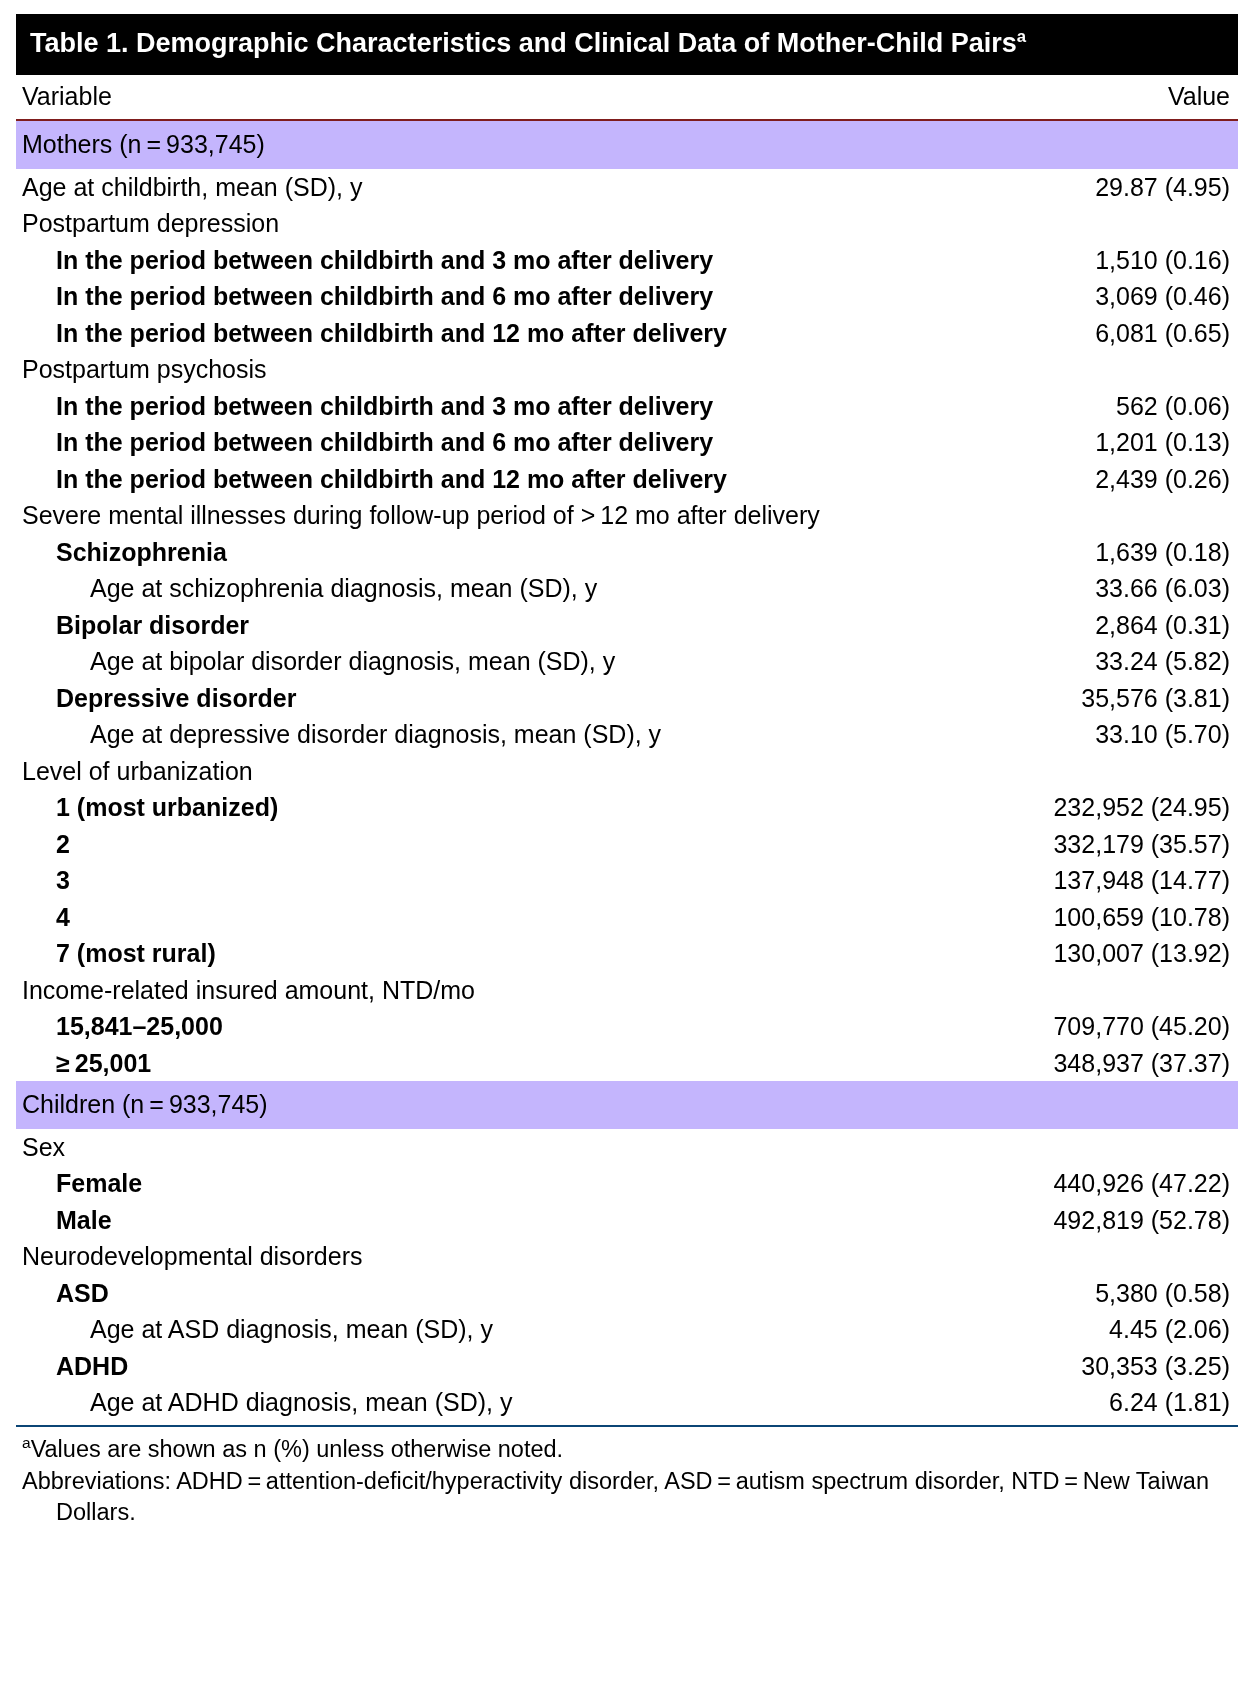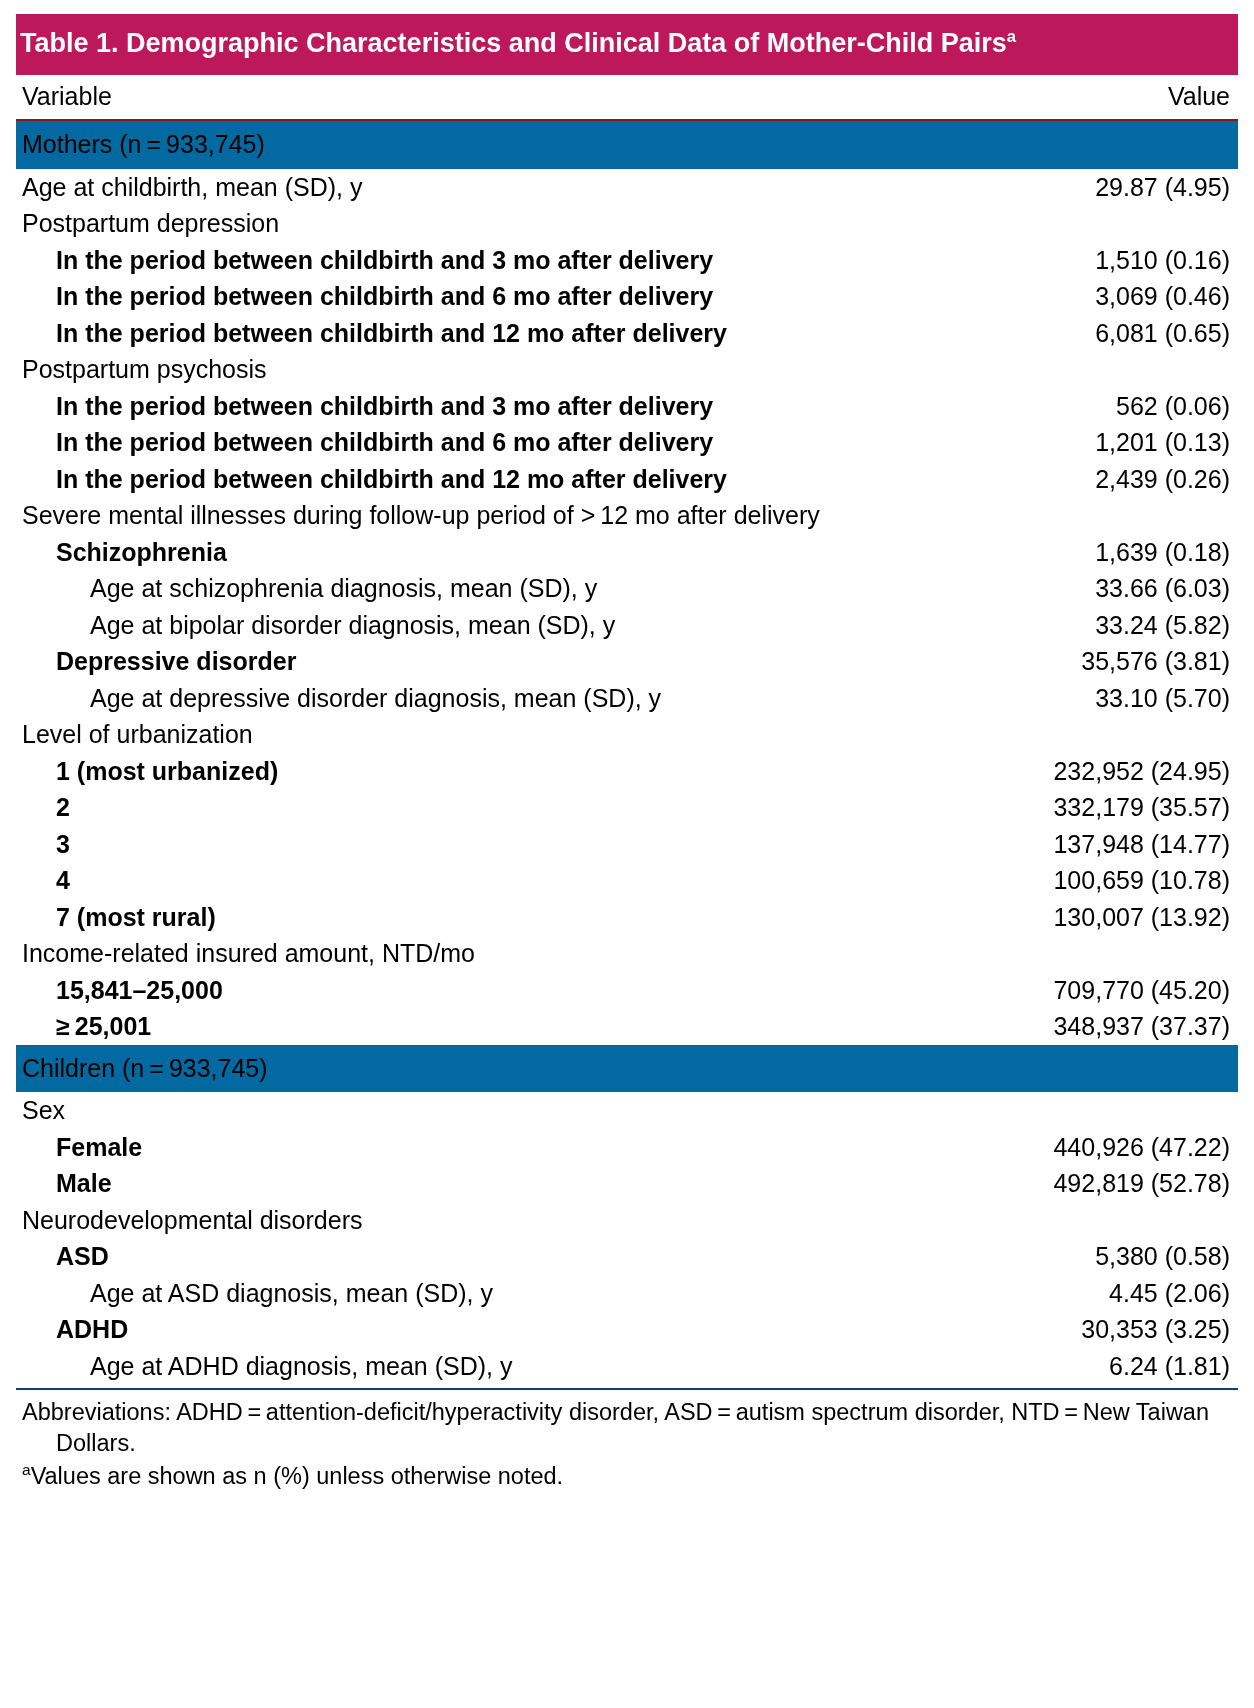--- a/index.html
+++ b/index.html
@@ -24,12 +24,12 @@
     margin: 0 auto;
   }
   .table-title {
-    background: #be185d;
+    background: #000000;
     color: #ffffff;
     font-size: 27px;
     font-weight: bold;
     line-height: 1.28;
-    padding: 12px 14px 14px 4px;
+    padding: 12px 14px 14px 14px;
     box-sizing: border-box;
   }
   .table-title sup {

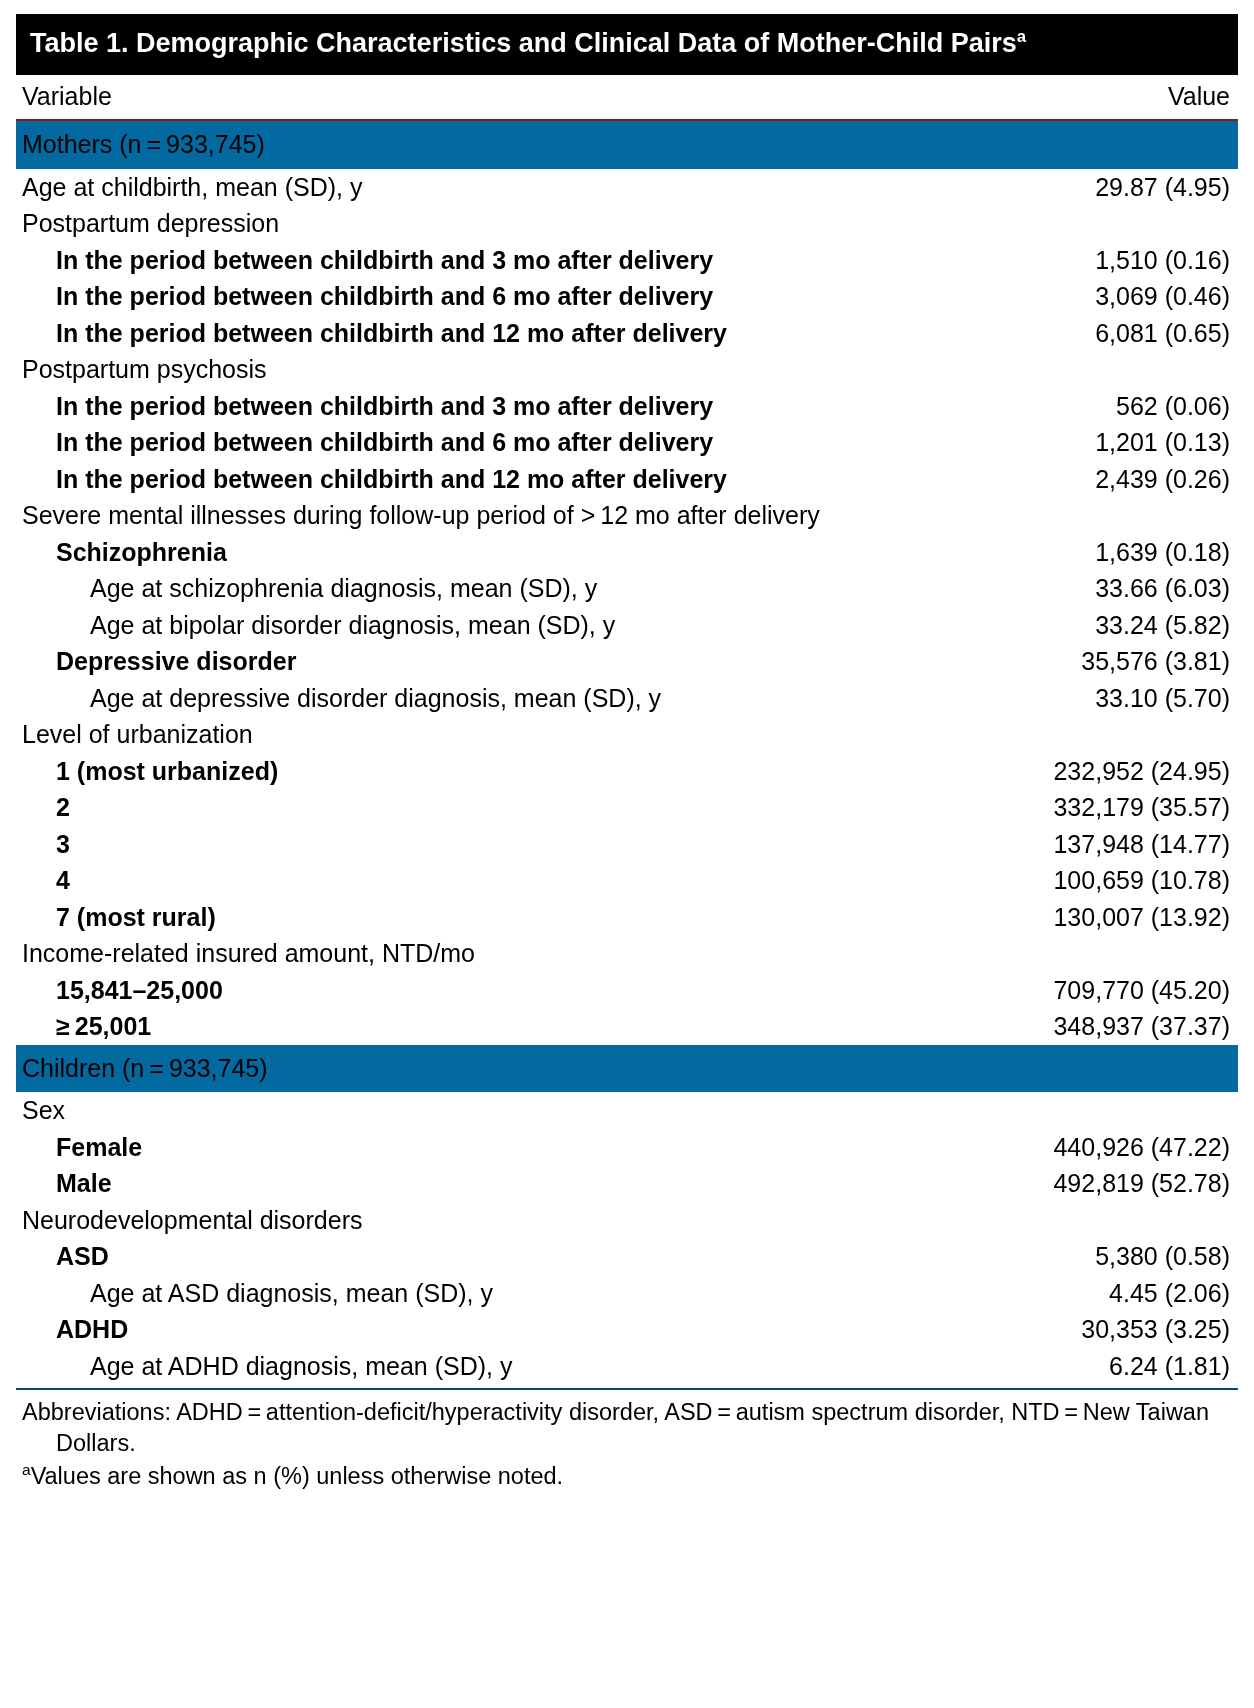--- a/index.html
+++ b/index.html
@@ -60,7 +60,7 @@
   tr.header-row th.col-val { padding-right: 8px; }
 
   tr.section-row td {
-    background: #0369a1;
+    background: #c4b5fd;
     padding: 7px 0 8px 0;
   }
   tr.section-row td.col-var { padding-left: 6px; }

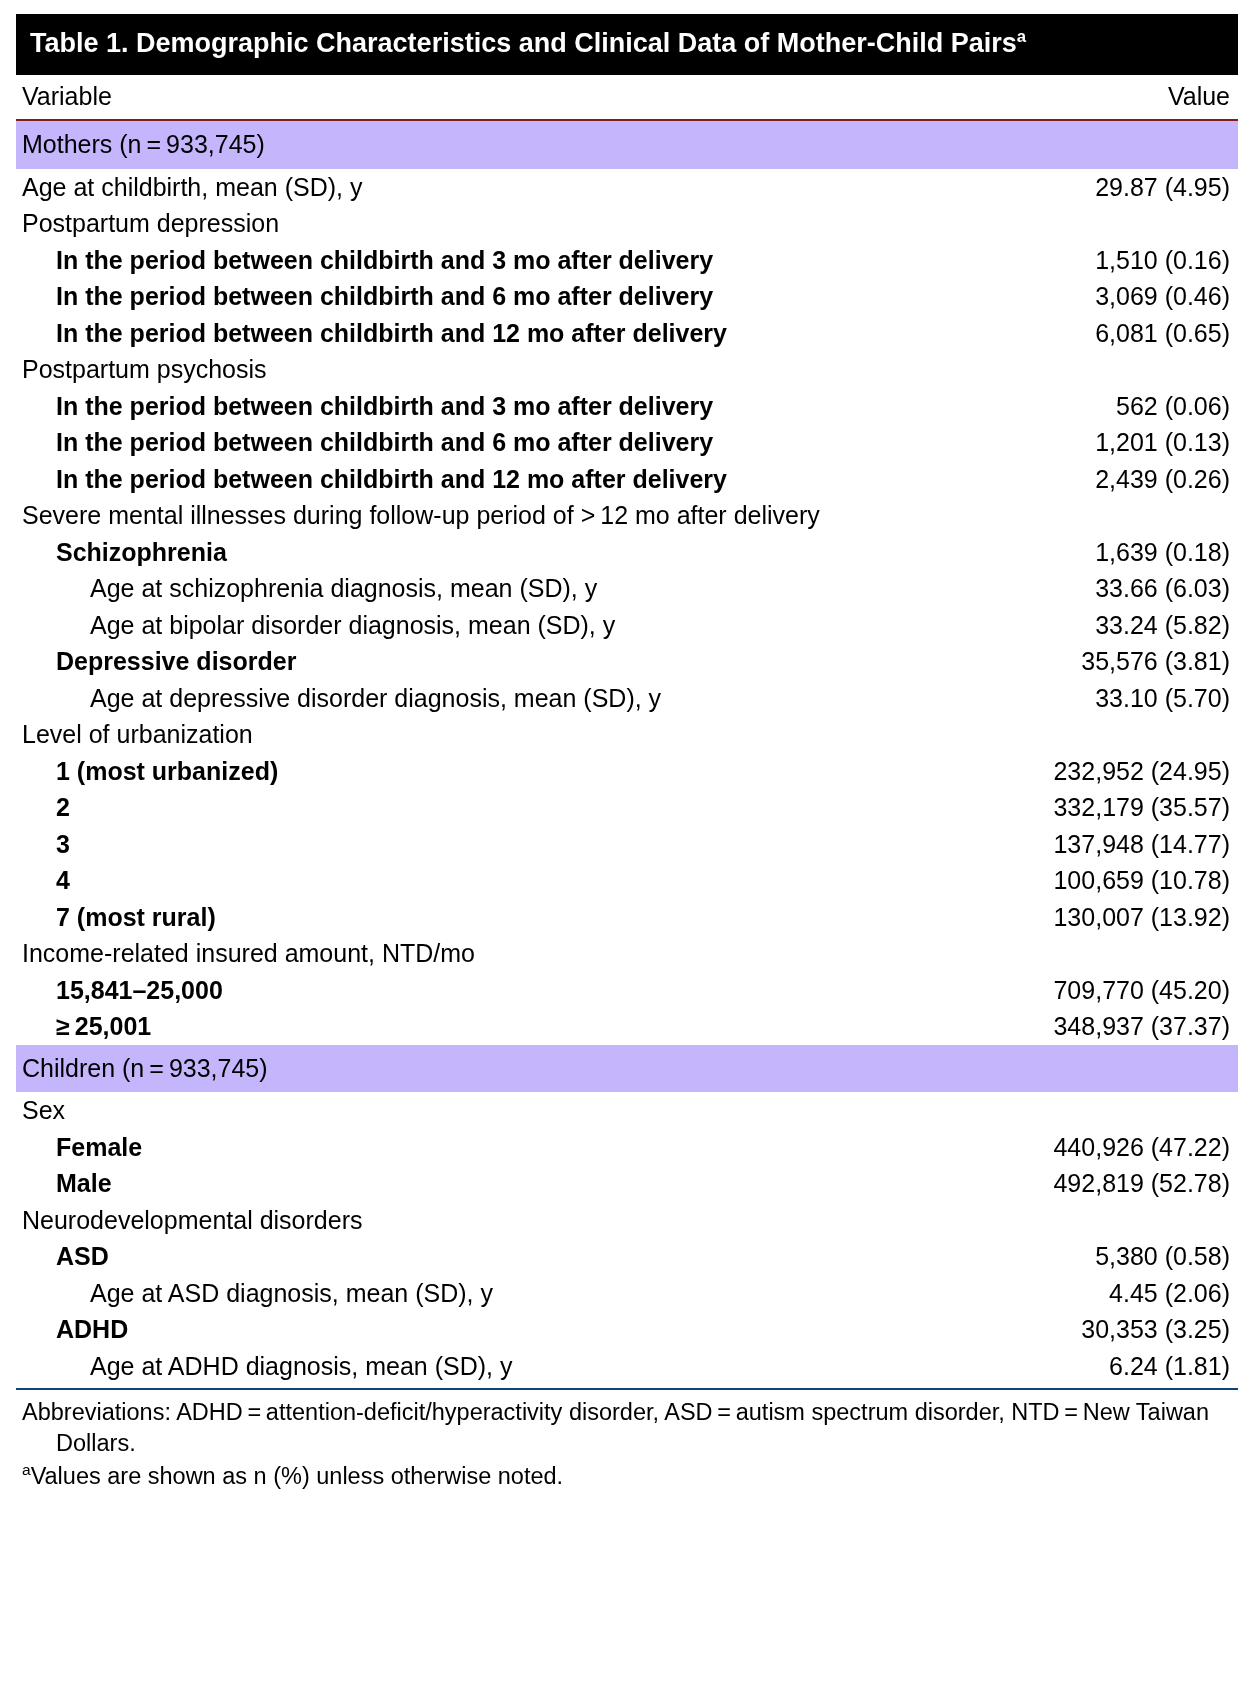--- a/index.html
+++ b/index.html
@@ -166,6 +166,10 @@
             <td class="col-var">Age at schizophrenia diagnosis, mean (SD), y</td>
             <td class="col-val">33.66 (6.03)</td>
           </tr>
+          <tr class="data-row indent1">
+            <td class="col-var">Bipolar disorder</td>
+            <td class="col-val">2,864 (0.31)</td>
+          </tr>
           <tr class="data-row indent2">
             <td class="col-var">Age at bipolar disorder diagnosis, mean (SD), y</td>
             <td class="col-val">33.24 (5.82)</td>

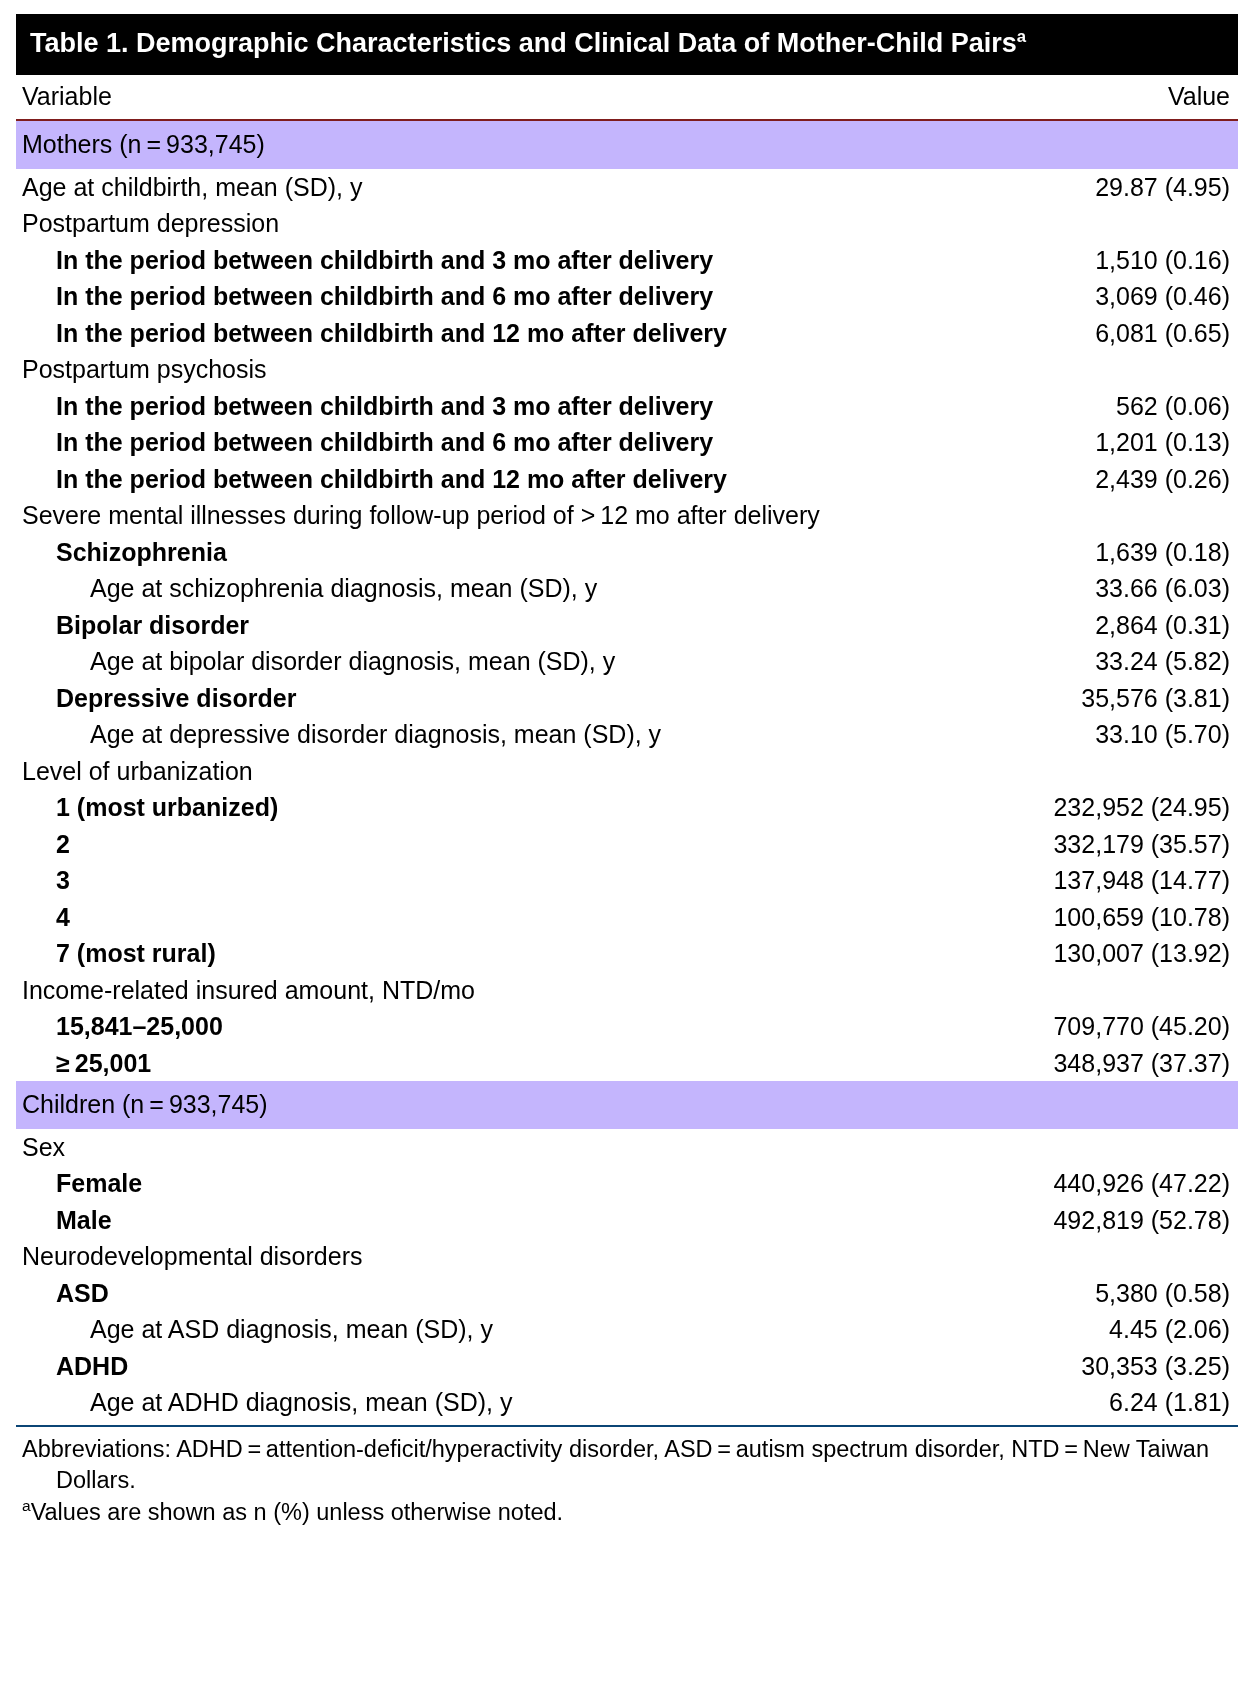--- a/index.html
+++ b/index.html
@@ -260,8 +260,8 @@
     <div class="rule-bottom"></div>
 
     <div class="footnotes">
+      <p class="hang"><sup>a</sup><span>Values are shown as n (%) unless otherwise noted.</span></p>
       <p class="hang"><span>Abbreviations: ADHD = attention-deficit/hyperactivity disorder, ASD = autism spectrum disorder, NTD = New Taiwan Dollars.</span></p>
-      <p class="hang"><sup>a</sup><span>Values are shown as n (%) unless otherwise noted.</span></p>
     </div>
 
   </div>

